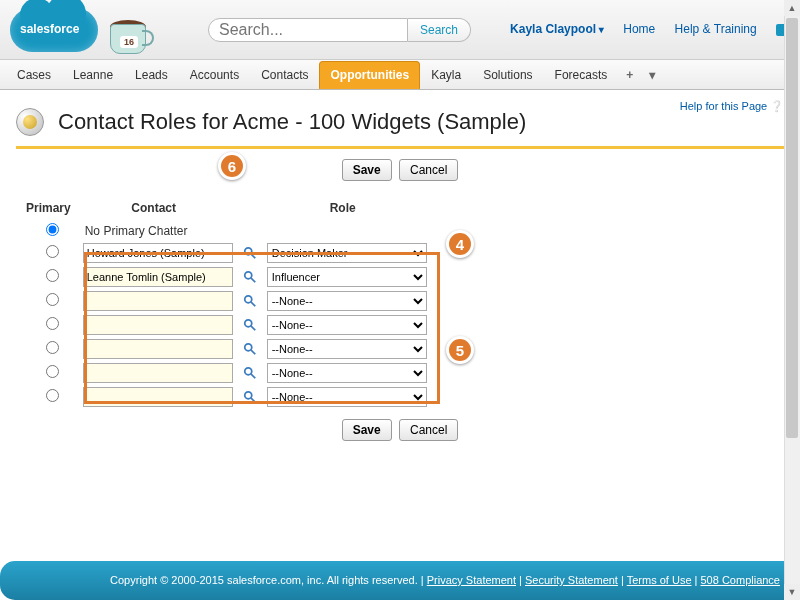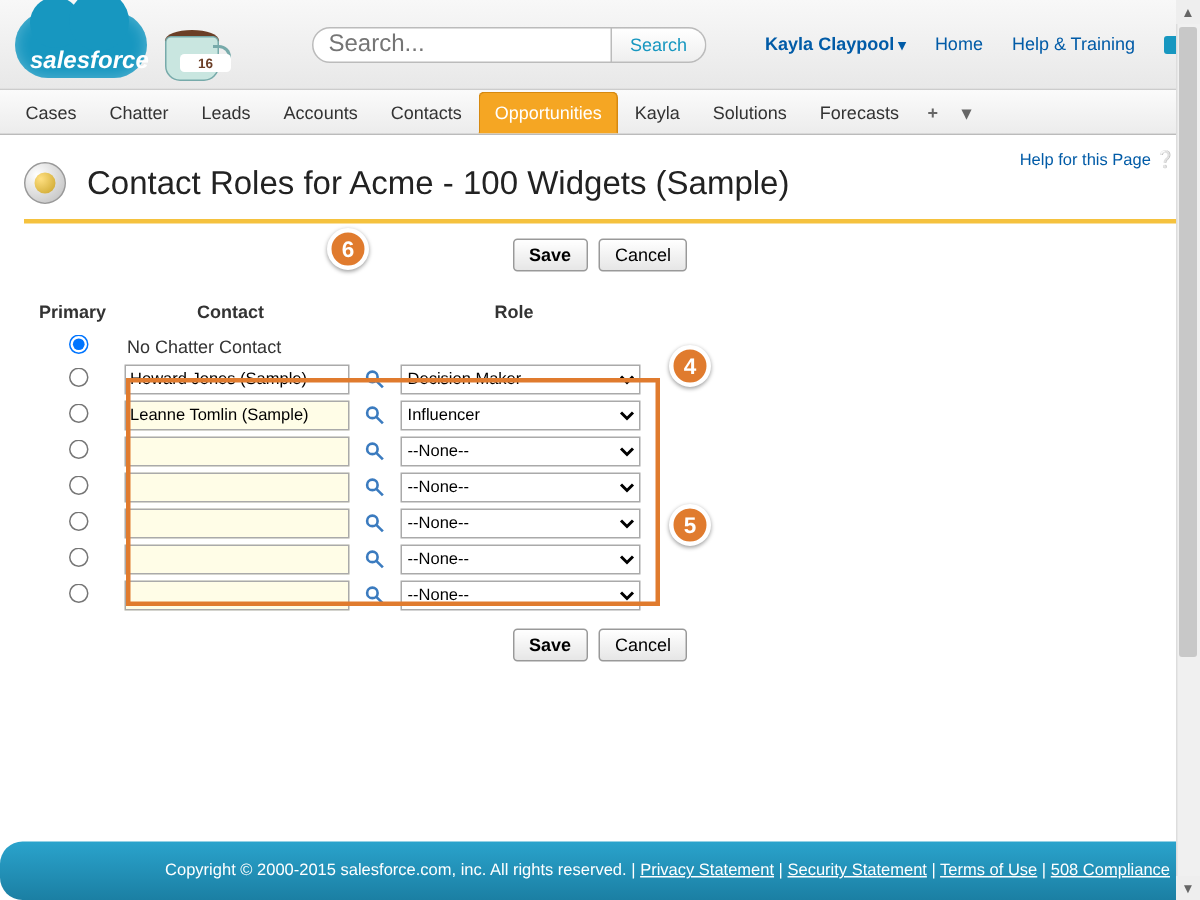--- a/index.html
+++ b/index.html
@@ -11,7 +11,7 @@
   .logo-cloud { background: #1797c0; width: 88px; height: 44px; border-radius: 22px; position: relative; box-shadow: inset 0 0 10px rgba(255,255,255,0.3); }
   .logo-cloud::before { content: ""; position: absolute; width: 34px; height: 34px; background: #1797c0; border-radius: 50%; top: -10px; left: 10px; }
   .logo-cloud::after { content: ""; position: absolute; width: 40px; height: 40px; background: #1797c0; border-radius: 50%; top: -14px; left: 36px; }
-  .logo-text { position: absolute; color: #fff; font-size: 16px; font-style: italic; font-weight: bold; left: 10px; top: 24px; z-index: 2; }
+  .logo-text { position: absolute; color: #fff; font-size: 12px; font-weight: bold; left: 10px; top: 14px; z-index: 2; }
   .cup { position: absolute; left: 108px; top: 4px; width: 48px; height: 54px; }
   .cup-body { width: 36px; height: 30px; background: #c9e6e0; border: 1px solid #7aa; border-radius: 4px 4px 10px 10px; position: absolute; bottom: 4px; left: 2px; }
   .cup-handle { width: 12px; height: 16px; border: 2px solid #7aa; border-left: none; border-radius: 0 8px 8px 0; position: absolute; right: 2px; bottom: 12px; }

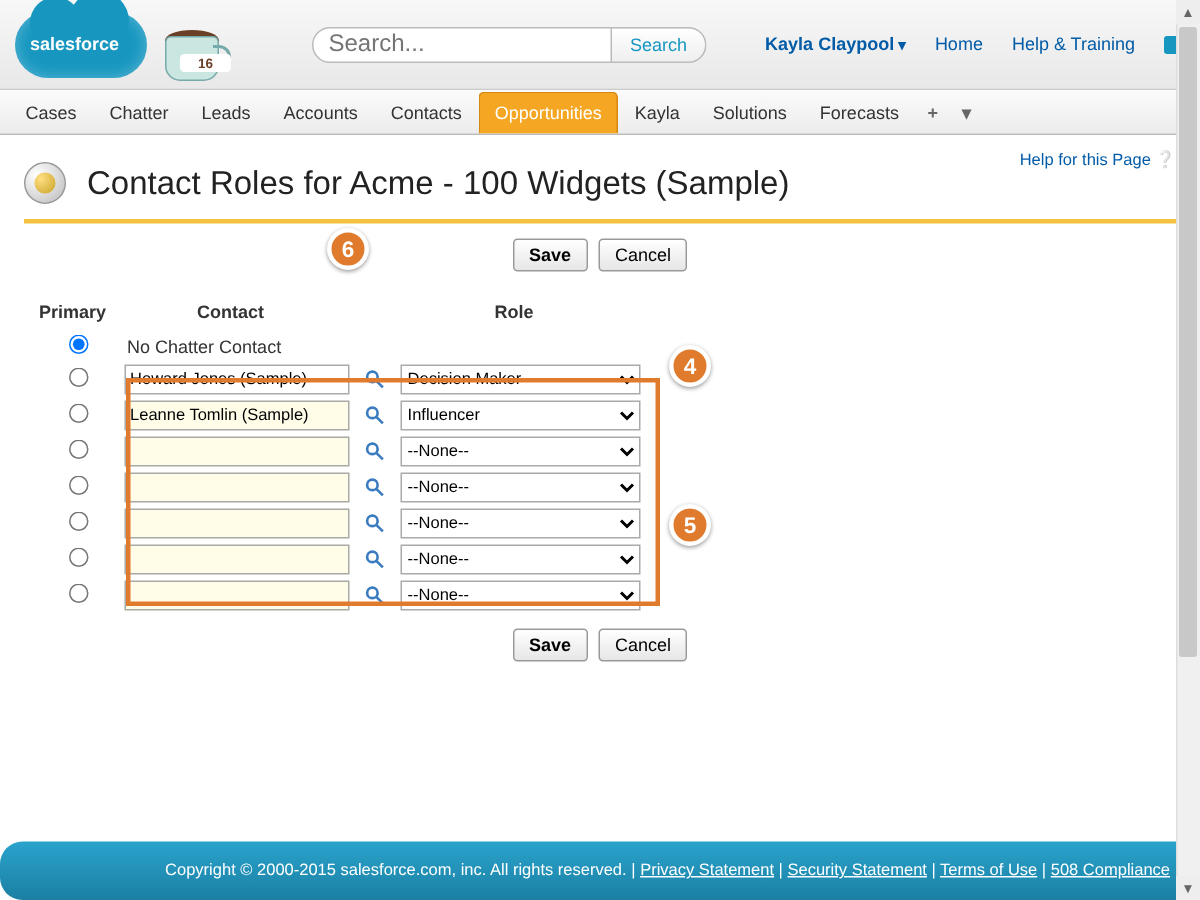--- a/index.html
+++ b/index.html
@@ -16,7 +16,7 @@
   .cup-body { width: 36px; height: 30px; background: #c9e6e0; border: 1px solid #7aa; border-radius: 4px 4px 10px 10px; position: absolute; bottom: 4px; left: 2px; }
   .cup-handle { width: 12px; height: 16px; border: 2px solid #7aa; border-left: none; border-radius: 0 8px 8px 0; position: absolute; right: 2px; bottom: 12px; }
   .cup-top { width: 36px; height: 14px; background: #6b3e26; border-radius: 50%; position: absolute; top: 16px; left: 2px; }
-  .cup-badge { position: absolute; bottom: 10px; left: 12px; background: #fff; color: #6b3e26; font-size: 9px; font-weight: bold; width: 34px; height: 12px; text-align: center; border-radius: 3px; line-height: 12px; }
+  .cup-badge { position: absolute; bottom: 10px; left: 12px; background: #fff; color: #6b3e26; font-size: 9px; font-weight: bold; width: 18px; height: 12px; text-align: center; border-radius: 3px; line-height: 12px; }
   
   .search-wrap { position: absolute; left: 208px; top: 18px; display: flex; }
   .search-input { width: 200px; height: 24px; border: 1px solid #bbb; border-radius: 12px 0 0 12px; padding: 0 10px; font-size: 16px; }

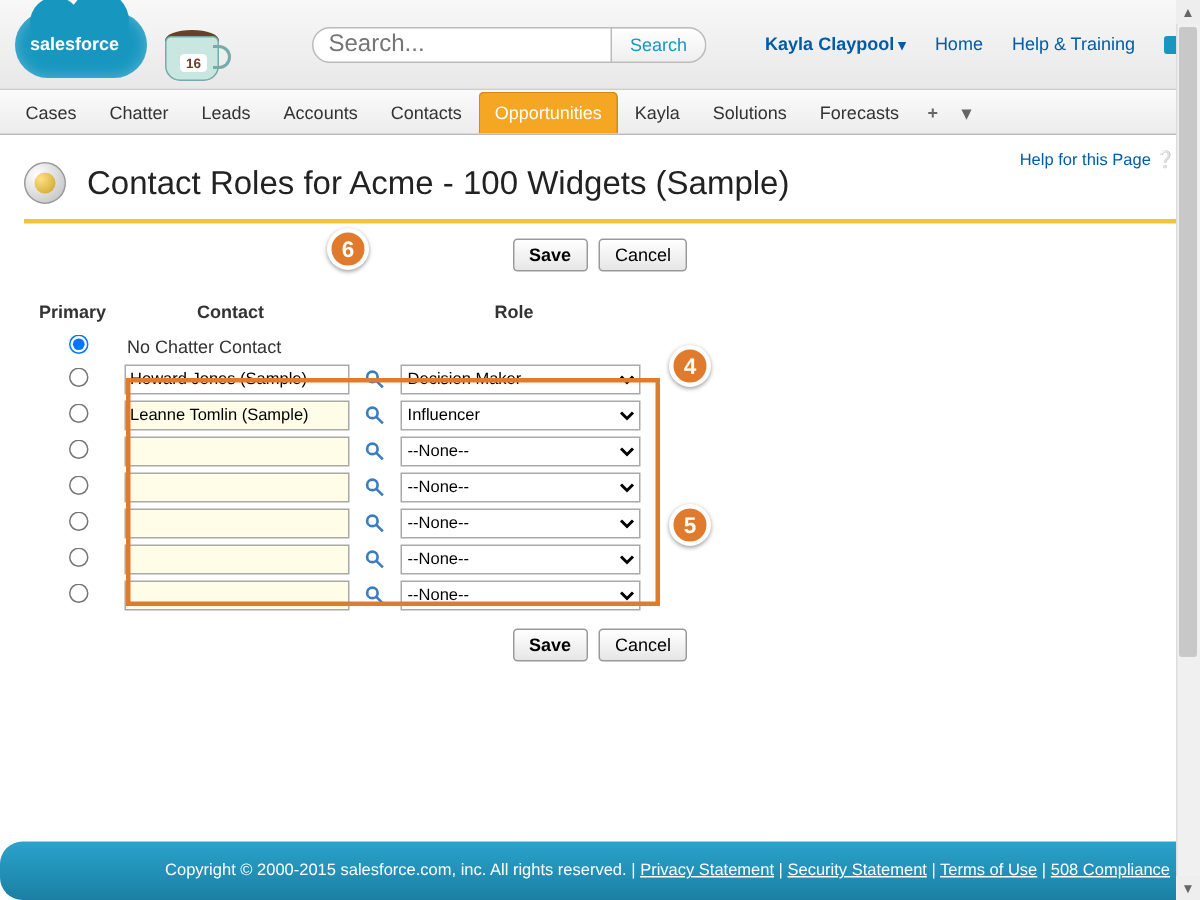--- a/index.html
+++ b/index.html
@@ -98,7 +98,7 @@
 
 <div class="nav" id="nav">
     <a href="#">Cases</a>
-    <a href="#">Chatter</a>
+    <a href="#">Leanne</a>
     <a href="#">Leads</a>
     <a href="#">Accounts</a>
     <a href="#">Contacts</a>

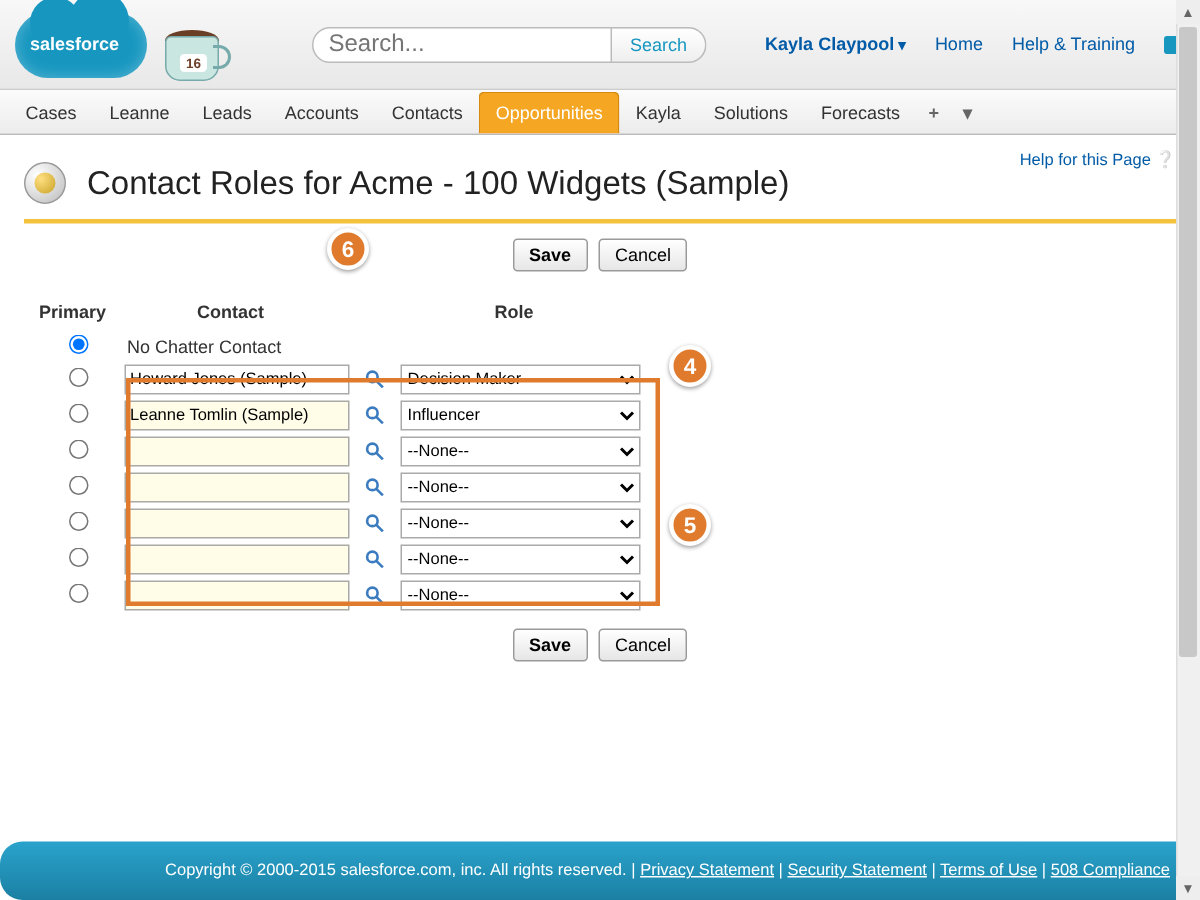--- a/index.html
+++ b/index.html
@@ -31,7 +31,7 @@
   
   .nav { background: linear-gradient(#fbfbfb,#ececec); border-bottom: 1px solid #bbb; height: 30px; display: flex; align-items: center; padding-left: 6px; }
   .nav a { display: inline-block; padding: 6px 10px; color: #333; text-decoration: none; font-size: 12px; border: 1px solid transparent; border-radius: 4px 4px 0 0; }
-  .nav a.active { background: #f5a623; color: #fff; font-weight: normal; border: 1px solid #d68910; border-bottom: 1px solid #f5a623; }
+  .nav a.active { background: #f5a623; color: #fff; font-weight: bold; border: 1px solid #d68910; border-bottom: 1px solid #f5a623; }
   .nav .plus, .nav .caret { font-weight: bold; color: #666; padding: 6px 8px; cursor: pointer; }
   
   

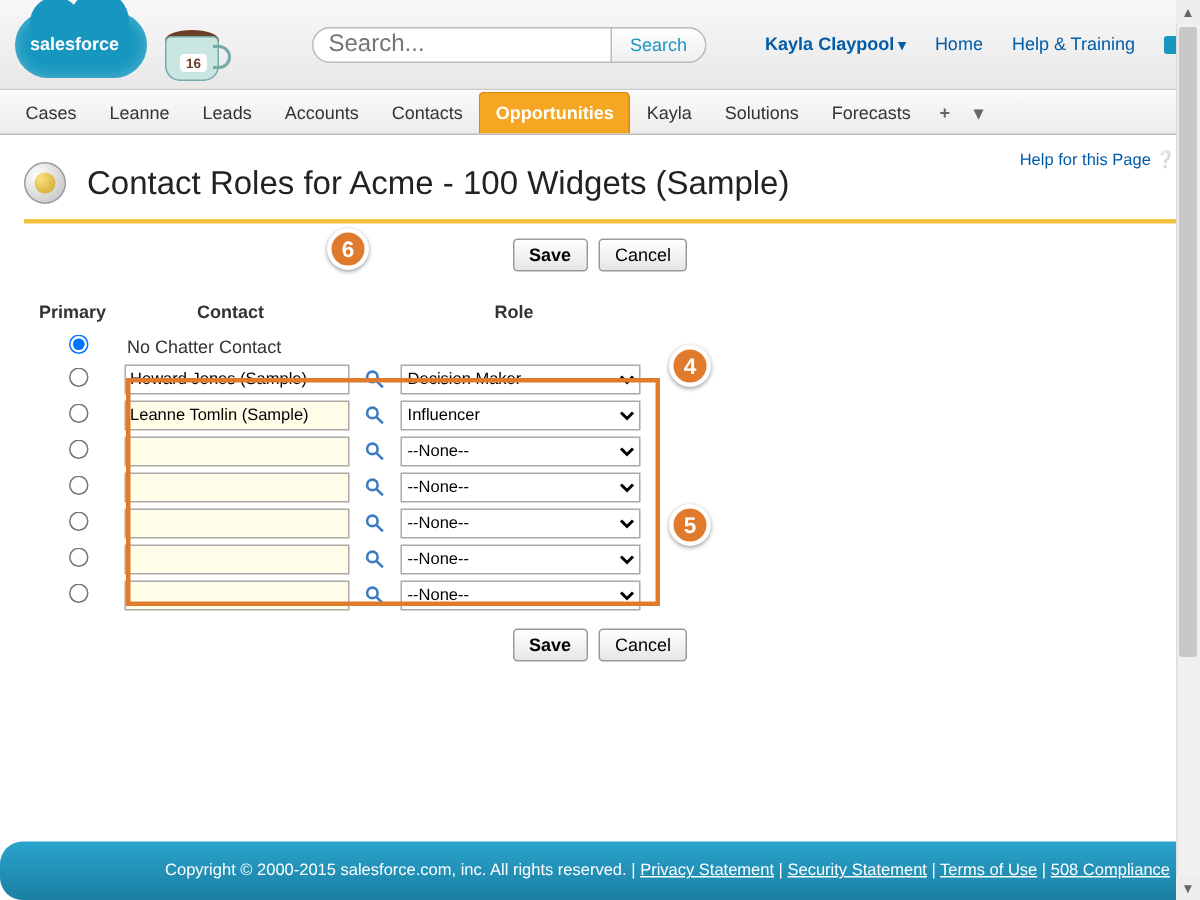--- a/index.html
+++ b/index.html
@@ -134,7 +134,7 @@
     <tbody id="rows">
         <tr>
           <td style="text-align: center;"><input type="radio" name="primary" checked="" style=""></td>
-          <td colspan="3"><span class="no-primary">No Chatter Contact</span></td>
+          <td colspan="3"><span class="no-primary">No Primary Chatter</span></td>
         </tr>
         <tr>
           <td style="text-align: center;"><input type="radio" name="primary" style=""></td>

